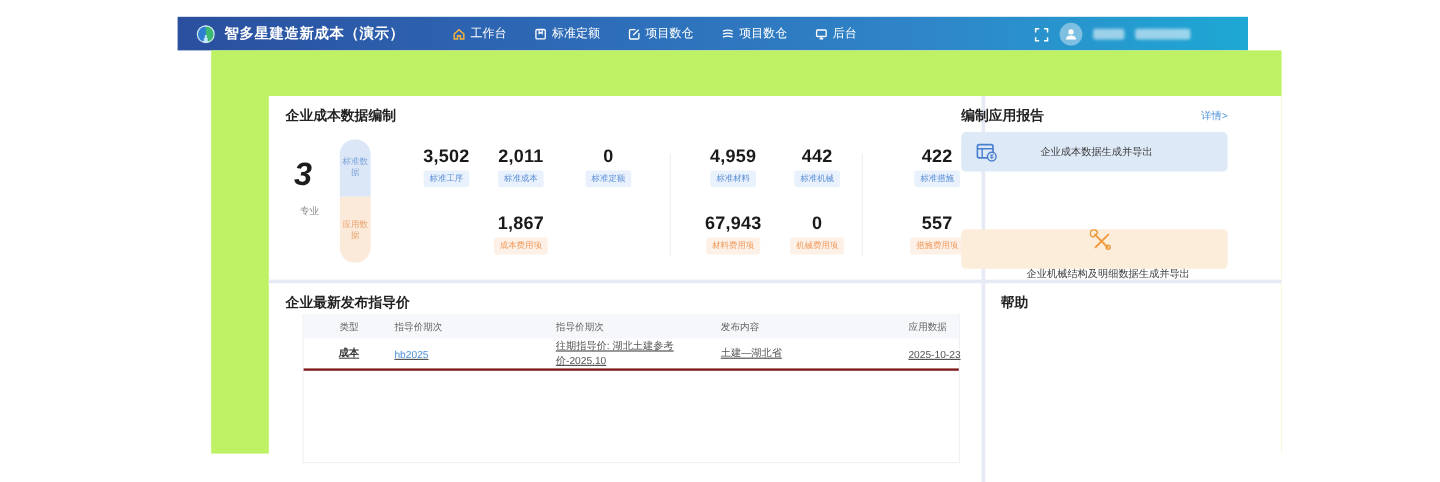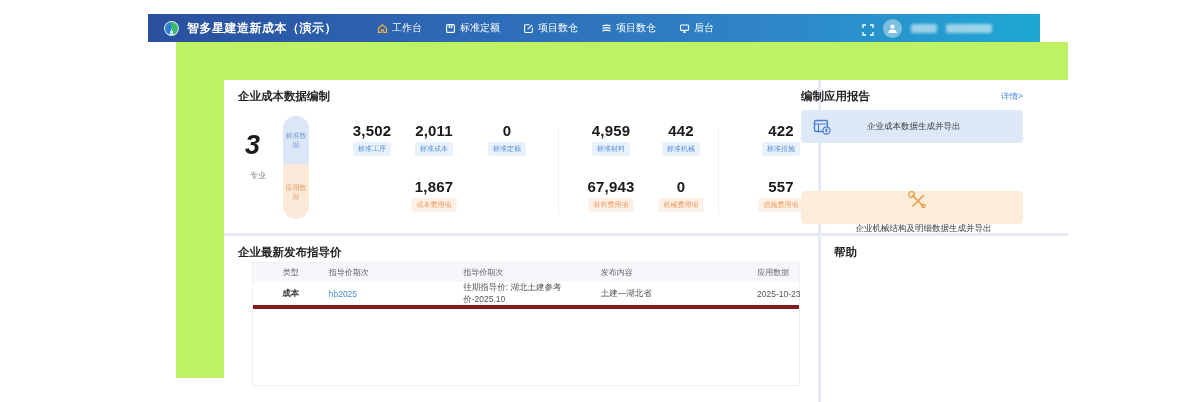--- a/index.html
+++ b/index.html
@@ -61,7 +61,7 @@
             border:1px solid #f0f1f5; font-size:8.5px; }
   .trow { display:flex; align-items:center; }
   .thead { background:#f6f7fa; height:19px; color:#666; font-size:8px; }
-  .tdata { height:27px; border-bottom:4px solid #7f1d1d; color:#555; }
+  .tdata { height:27px; border-bottom:2px solid #7f1d1d; color:#555;text-decoration:underline; }
   .c1 { width:76px; text-align:center; } .c2 { width:135px; } .c3 { width:138px; }
   .c4 { width:157px; } .c5 { width:42px; white-space:nowrap; }
   .cell-type { font-weight:bold; color:#333; }

